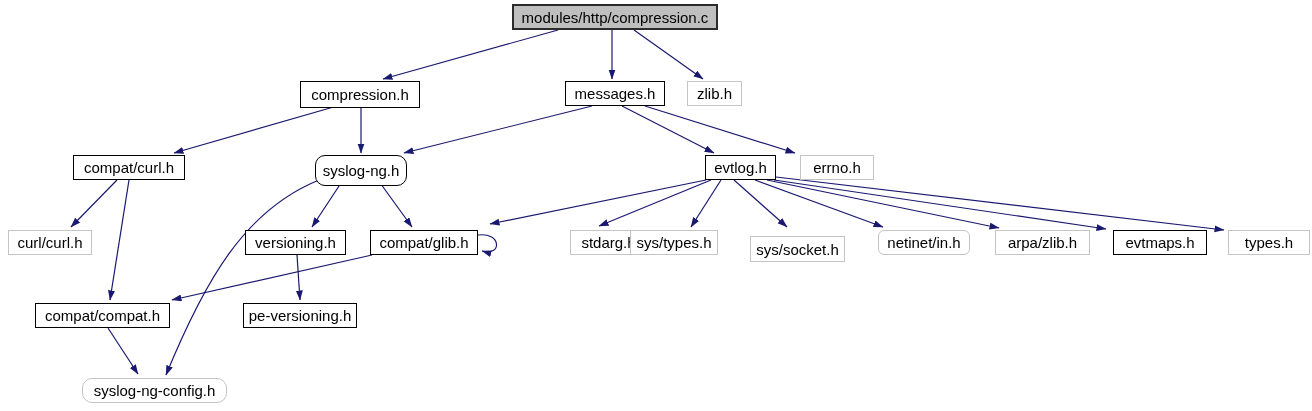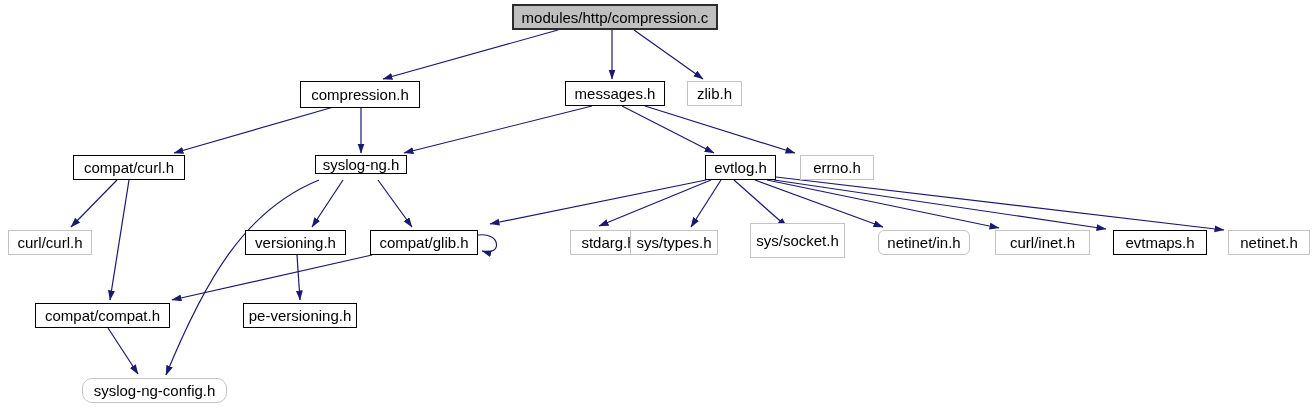--- a/index.html
+++ b/index.html
@@ -66,7 +66,7 @@
       <div class="node internal" style="left: 565px; top: 81px; width: 100px; height: 25px;">messages.h</div>
       <div class="node external" style="left: 687px; top: 81px; width: 55px; height: 25px;">zlib.h</div>
       <div class="node internal" style="left: 73px; top: 155px; width: 112px; height: 25px;">compat/curl.h</div>
-      <div class="node internal" style="left: 315px; top: 155px; width: 92px; height: 19px;">syslog-ng.h</div>
+      <div class="node internal" style="left: 315px; top: 155px; width: 92px; height: 31px; border-radius: 10px;">syslog-ng.h</div>
       <div class="node internal" style="left: 705px; top: 155px; width: 71px; height: 25px;">evtlog.h</div>
       <div class="node external" style="left: 800px; top: 155px; width: 74px; height: 25px;">errno.h</div>
       <div class="node external" style="left: 8px; top: 230px; width: 84px; height: 25px;">curl/curl.h</div>

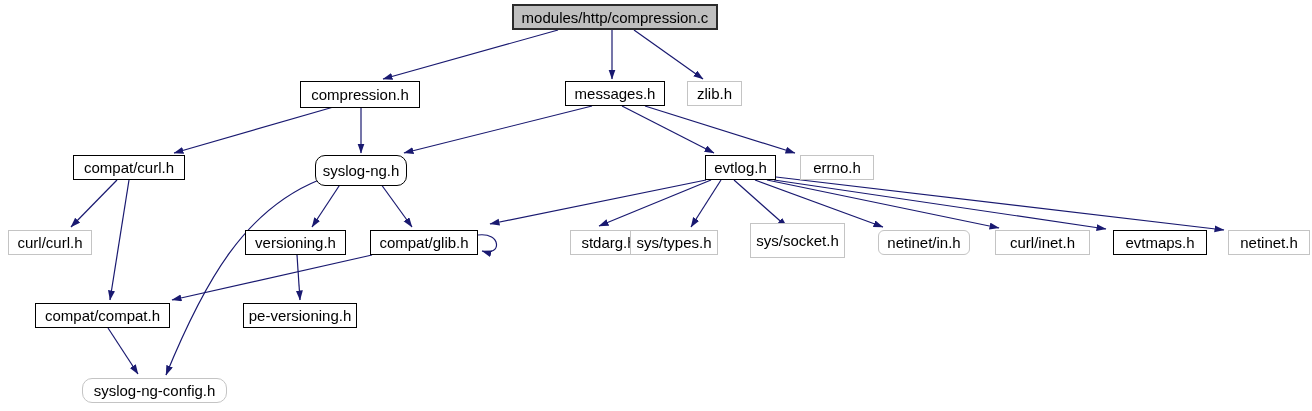--- a/index.html
+++ b/index.html
@@ -74,7 +74,7 @@
       <div class="node internal" style="left: 370px; top: 230px; width: 108px; height: 25px;">compat/glib.h</div>
       <div class="node external" style="left: 530px; top: 230px; width: 77px; height: 25px; margin-left: 40px;">stdarg.h</div>
       <div class="node external" style="left: 630px; top: 230px; width: 88px; height: 25px;">sys/types.h</div>
-      <div class="node external" style="left: 750px; top: 223px; width: 95px; height: 35px;">sys/socket.h</div>
+      <div class="node external" style="left: 750px; top: 236px; width: 95px; height: 26px;">sys/socket.h</div>
       <div class="node external" style="left: 878px; top: 230px; width: 92px; height: 25px; border-radius: 6px;">netinet/in.h</div>
       <div class="node external" style="left: 995px; top: 230px; width: 95px; height: 25px;">curl/inet.h</div>
       <div class="node internal" style="left: 1113px; top: 230px; width: 94px; height: 25px;">evtmaps.h</div>

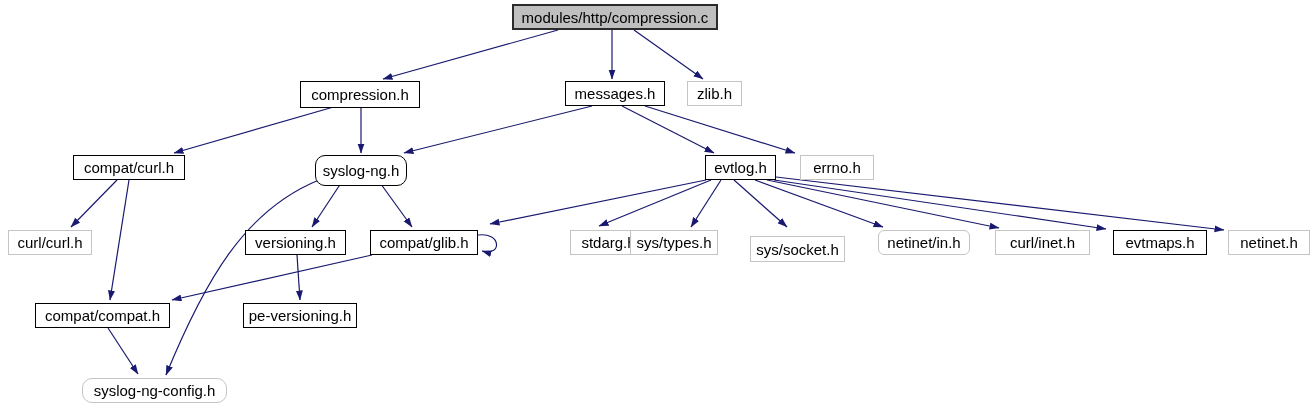--- a/index.html
+++ b/index.html
@@ -76,7 +76,7 @@
       <div class="node external" style="left: 630px; top: 230px; width: 88px; height: 25px;">sys/types.h</div>
       <div class="node external" style="left: 750px; top: 236px; width: 95px; height: 26px;">sys/socket.h</div>
       <div class="node external" style="left: 878px; top: 230px; width: 92px; height: 25px; border-radius: 6px;">netinet/in.h</div>
-      <div class="node external" style="left: 995px; top: 230px; width: 95px; height: 25px;">curl/inet.h</div>
+      <div class="node external" style="left: 995px; top: 230px; width: 95px; height: 25px;">arpa/zlib.h</div>
       <div class="node internal" style="left: 1113px; top: 230px; width: 94px; height: 25px;">evtmaps.h</div>
       <div class="node external" style="left: 1228px; top: 230px; width: 82px; height: 25px;">netinet.h</div>
       <div class="node internal" style="left: 35px; top: 303px; width: 135px; height: 25px;">compat/compat.h</div>

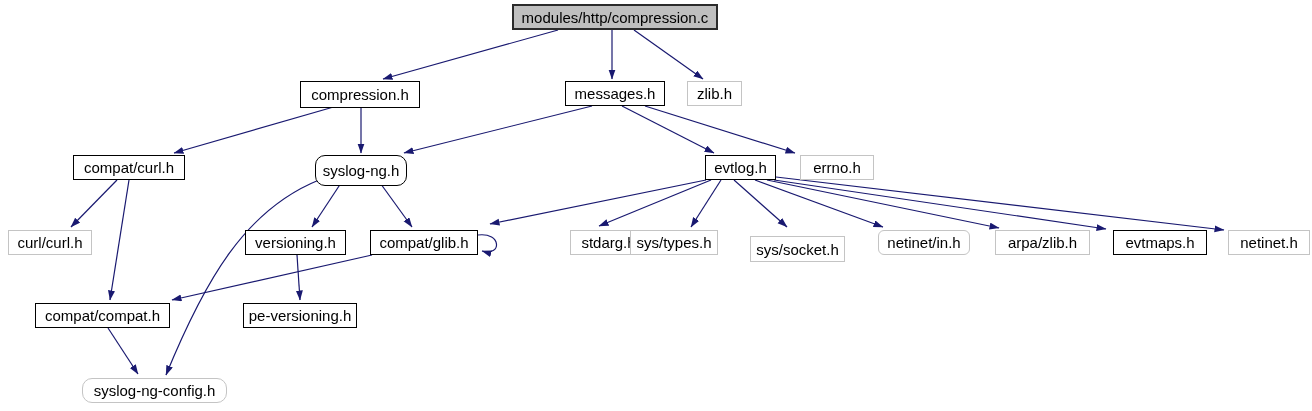--- a/index.html
+++ b/index.html
@@ -78,7 +78,7 @@
       <div class="node external" style="left: 878px; top: 230px; width: 92px; height: 25px; border-radius: 6px;">netinet/in.h</div>
       <div class="node external" style="left: 995px; top: 230px; width: 95px; height: 25px;">arpa/zlib.h</div>
       <div class="node internal" style="left: 1113px; top: 230px; width: 94px; height: 25px;">evtmaps.h</div>
-      <div class="node external" style="left: 1228px; top: 230px; width: 82px; height: 25px;">netinet.h</div>
+      <div class="node external" style="left: 1228px; top: 230px; width: 82px; height: 25px;">types.h</div>
       <div class="node internal" style="left: 35px; top: 303px; width: 135px; height: 25px;">compat/compat.h</div>
       <div class="node internal" style="left: 243px; top: 303px; width: 114px; height: 25px;">pe-versioning.h</div>
       <div class="node external" style="left: 82px; top: 378px; width: 145px; height: 25px; border-radius: 10px;">syslog-ng-config.h</div>

